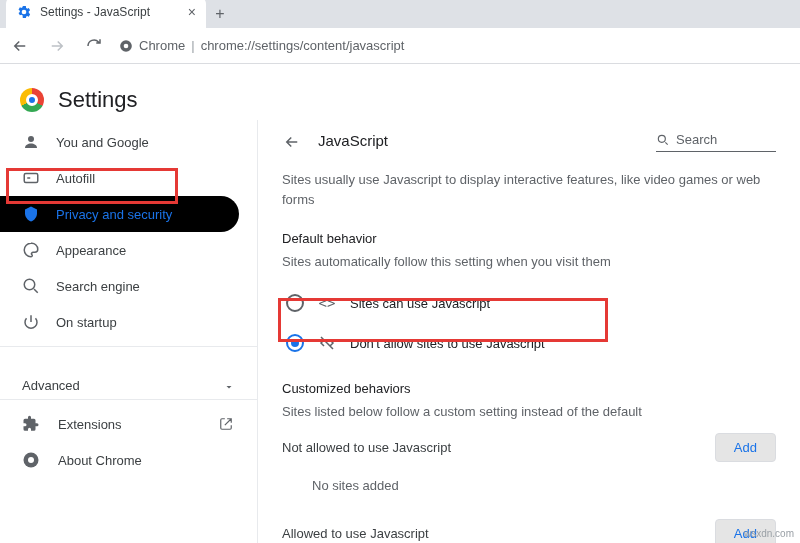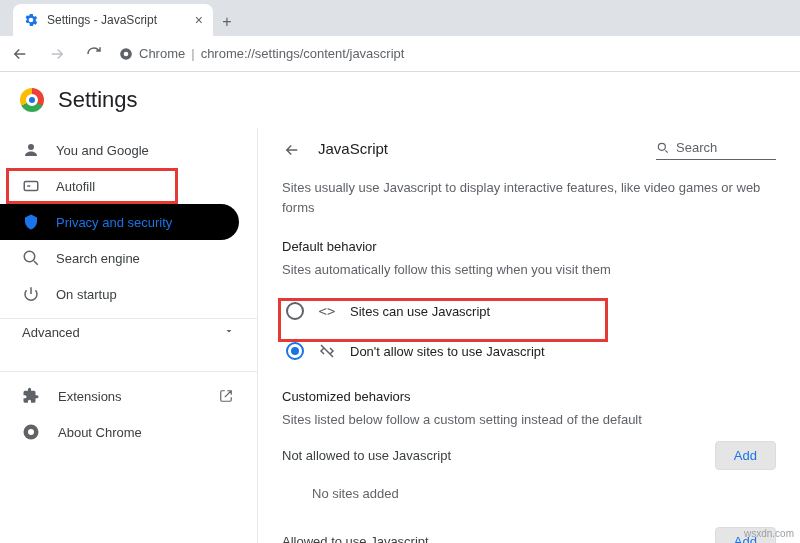--- a/index.html
+++ b/index.html
@@ -4,7 +4,7 @@
 <style>
 * { box-sizing: border-box; margin: 0; padding: 0; }
 body { font-family: Arial, Helvetica, sans-serif; font-size: 13px; color: #202124; background: #fff; width: 800px; height: 543px; overflow: hidden; position: relative; }
-.tab-strip { height: 36px; background: #dee1e6; display: flex; align-items: flex-end; padding-left: 13px; }
+.tab-strip { height: 28px; background: #dee1e6; display: flex; align-items: flex-end; padding-left: 6px; }
 .tab { background: #fff; height: 32px; min-width: 200px; border-radius: 8px 8px 0 0; display: flex; align-items: center; padding: 0 10px; gap: 8px; font-size: 12px; color: #3c4043; }
 .tab .favicon { width: 16px; height: 16px; color: #1a73e8; }
 .tab .close { margin-left: auto; color: #5f6368; font-size: 14px; }

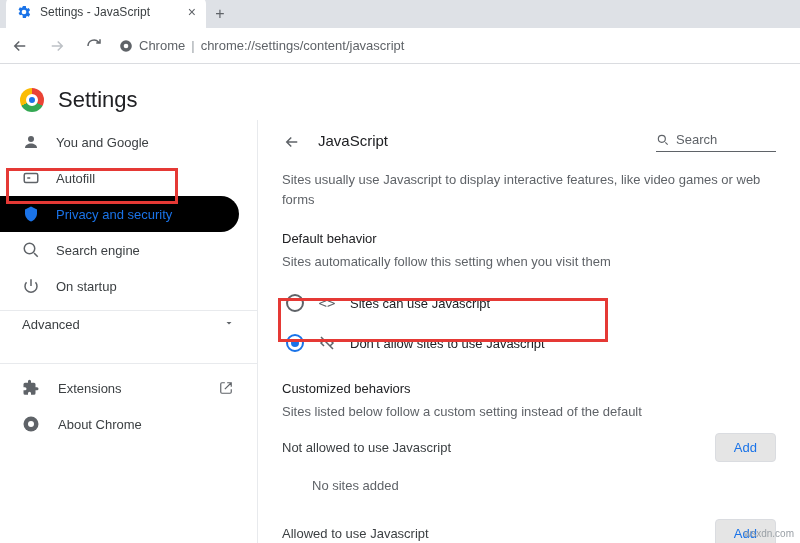--- a/index.html
+++ b/index.html
@@ -133,6 +133,14 @@
       <li class="nav-item">
         <span class="icon">
             <svg width="18" height="18" viewBox="0 0 24 24" fill="none" stroke="#5f6368" stroke-width="2">
+              <path d="M12 3a9 9 0 1 0 0 18c2 0 2-2 1-3s0-3 2-3h2a4 4 0 0 0 4-4 8 8 0 0 0-9-8z"></path>
+            </svg>
+          </span>
+        <span>Appearance</span>
+      </li>
+      <li class="nav-item">
+        <span class="icon">
+            <svg width="18" height="18" viewBox="0 0 24 24" fill="none" stroke="#5f6368" stroke-width="2">
               <circle cx="10" cy="10" r="7"></circle>
               <path d="M21 21l-5-5"></path>
             </svg>

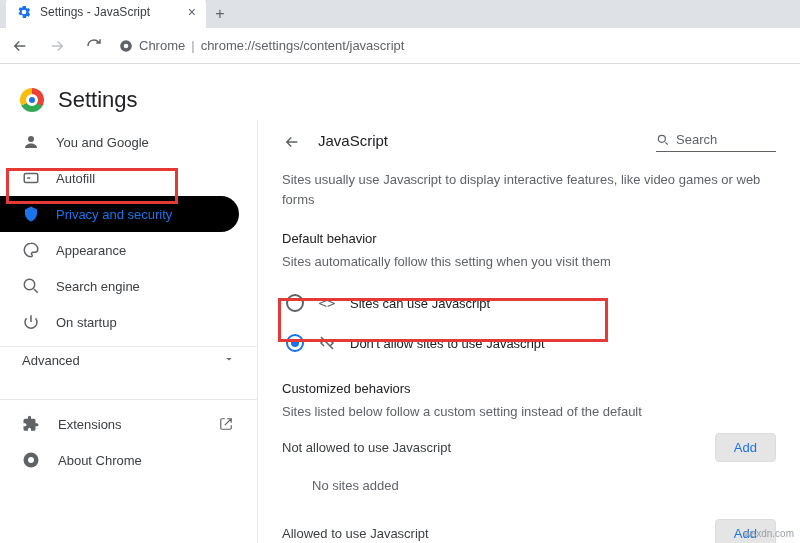--- a/index.html
+++ b/index.html
@@ -28,7 +28,7 @@
 .nav-item.active { background: #000000; color: #1a73e8; }
 .nav-item.active .icon { color: #1a73e8; }
 .highlight-red { position: absolute; border: 3px solid #e53935; pointer-events: none; }
-.advanced { height: 40px; display: flex; align-items: flex-start; padding: 0 22px; justify-content: space-between; color: #3c4043; font-size: 13px; margin-top: 6px; }
+.advanced { height: 40px; display: flex; align-items: flex-end; padding: 0 22px; justify-content: space-between; color: #3c4043; font-size: 13px; margin-top: 6px; }
 .divider { height: 1px; background: #e8eaed; margin: 6px 0 6px 0; }
 .ext-item { height: 36px; display: flex; align-items: center; padding-left: 22px; gap: 18px; font-size: 13px; color: #3c4043; }
 .ext-item .open-icon { margin-left: auto; margin-right: 24px; color: #5f6368; }

